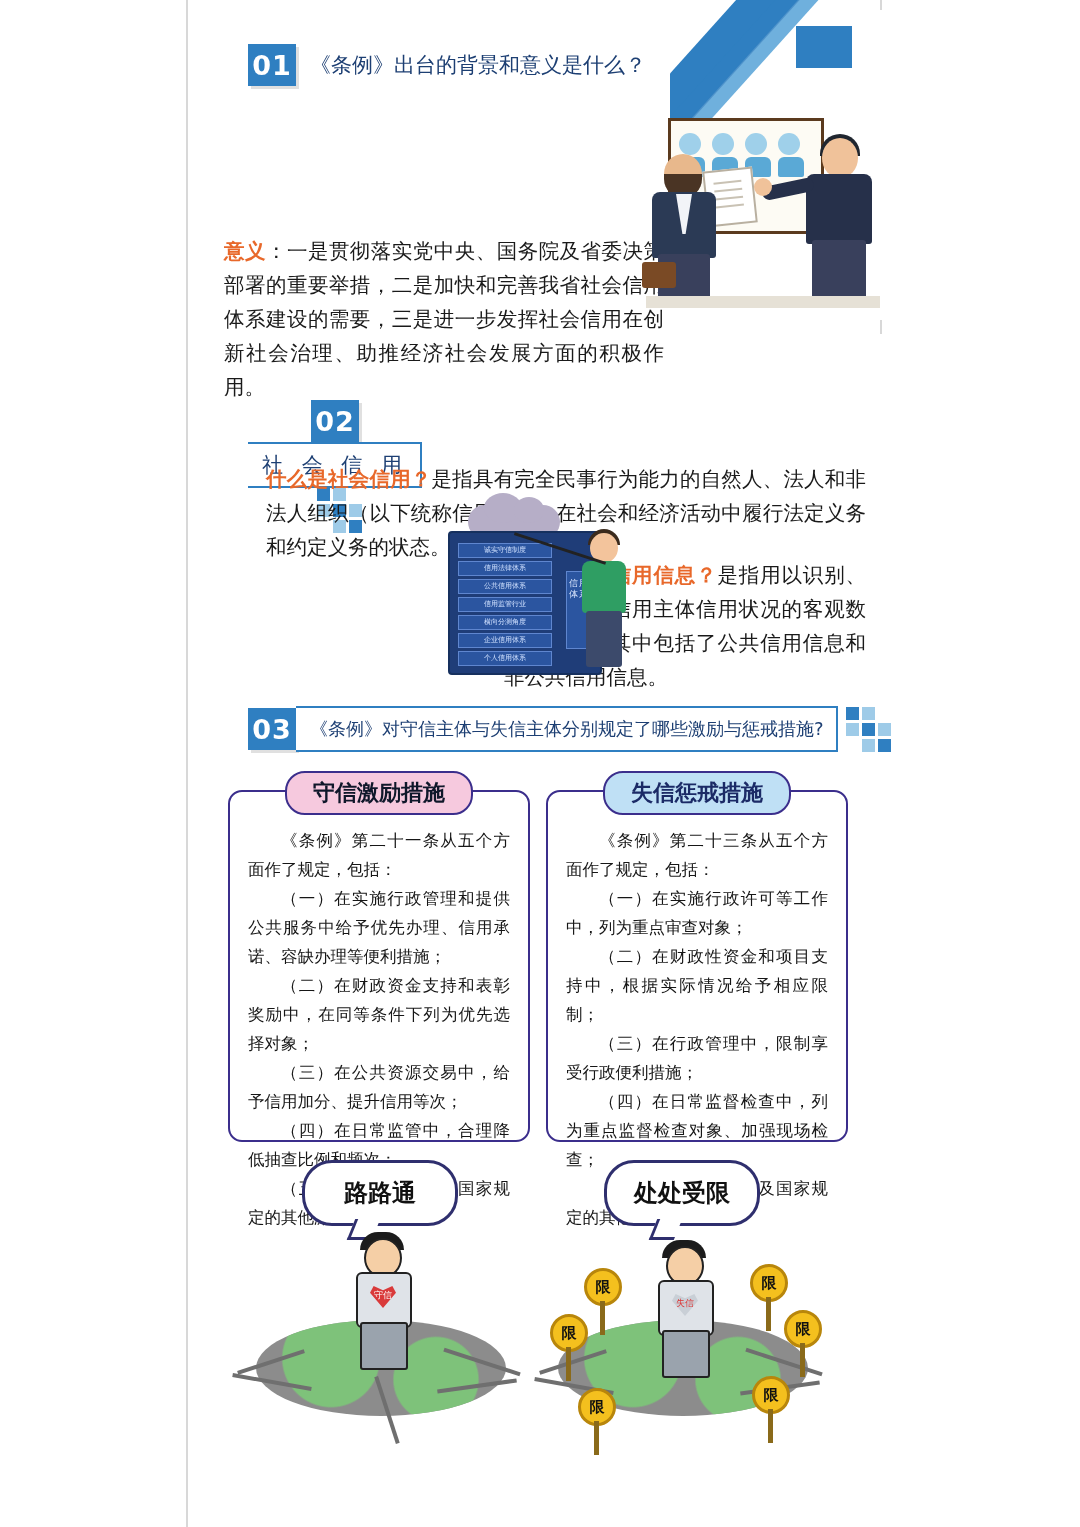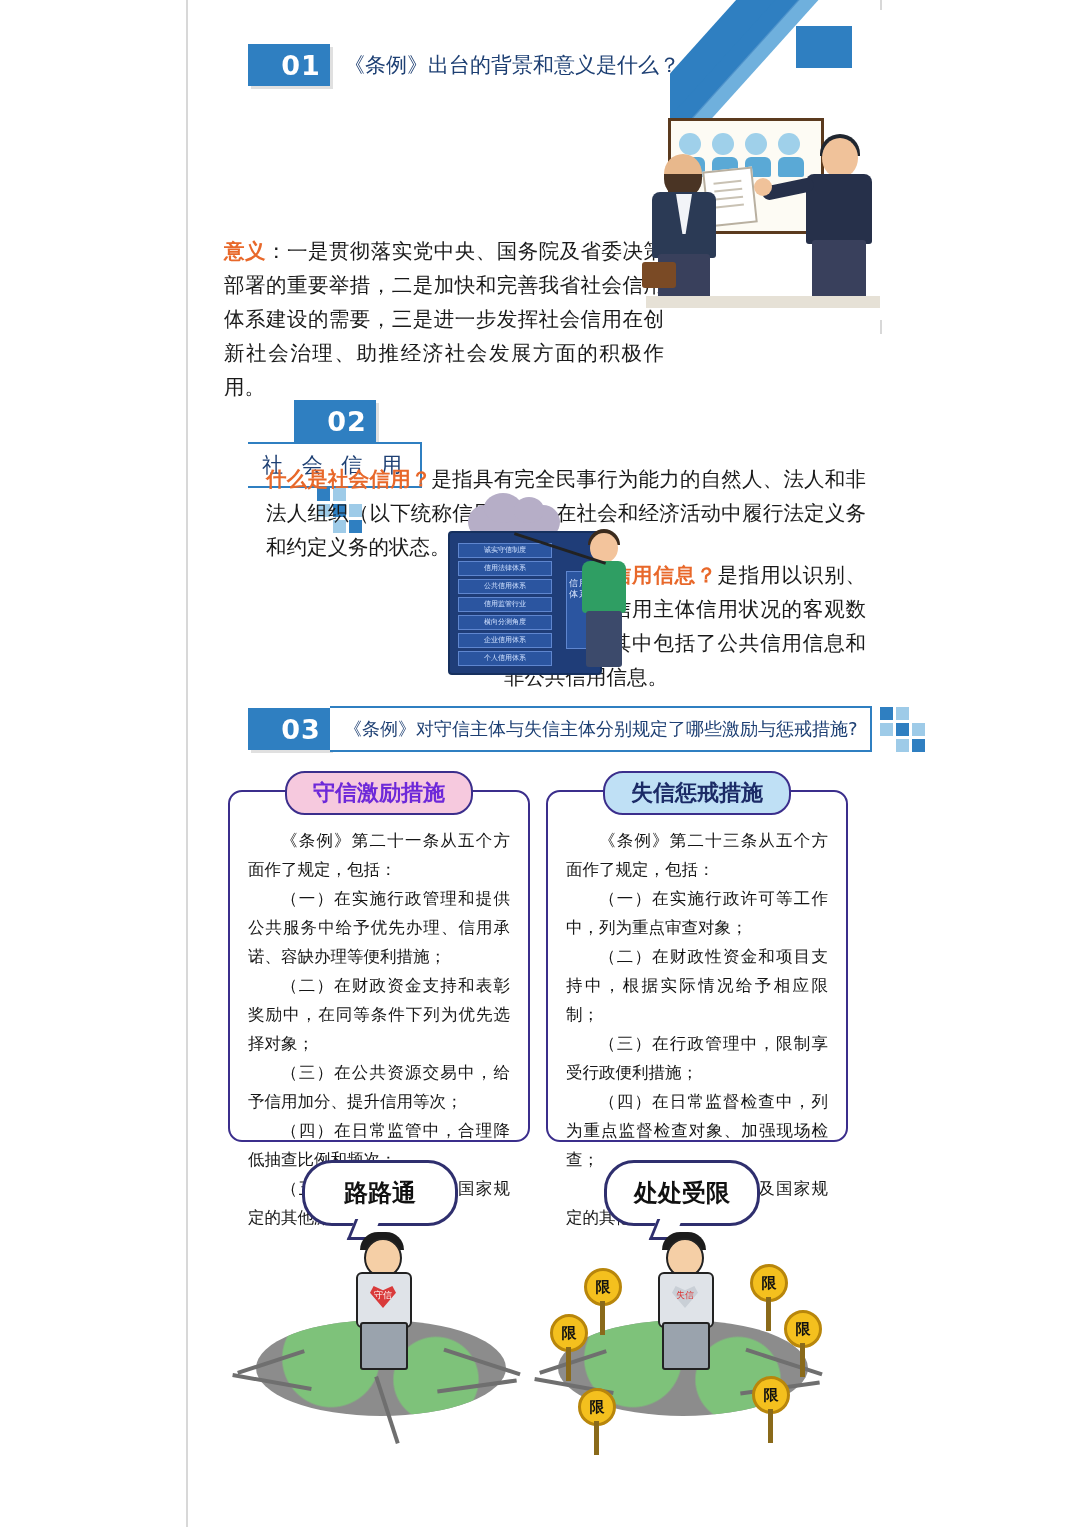--- a/index.html
+++ b/index.html
@@ -28,11 +28,10 @@
   
   .sec-head{position:absolute;display:flex;align-items:center;}
   .num-box{
-    width:58px;height:42px;background:#2f7fc1;color:#fff;
+    width:48px;height:42px;background:#2f7fc1;color:#fff;
     display:flex;align-items:center;justify-content:center;
     font-size:27px;font-weight:bold;letter-spacing:1px;
     box-shadow:3px 3px 0 rgba(0,0,0,.12);
-    padding-left:24px;
   }
   .head-title{
     height:42px;display:flex;align-items:center;padding:0 12px 0 14px;

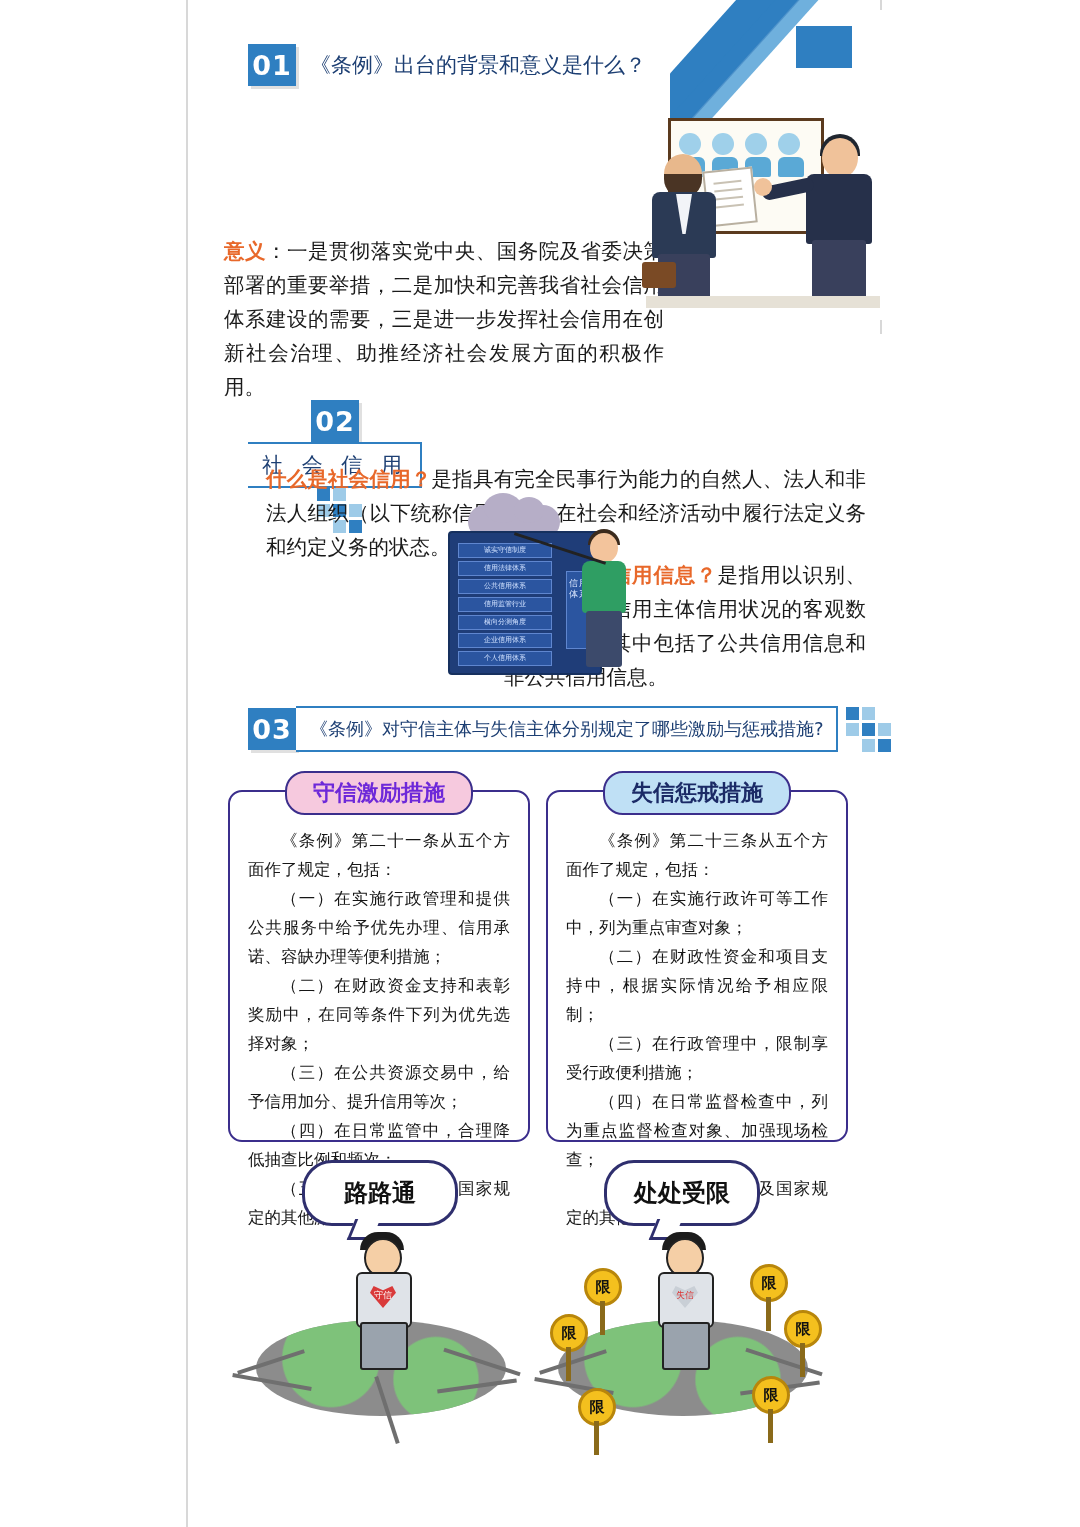--- a/index.html
+++ b/index.html
@@ -105,7 +105,7 @@
     padding:5px 26px;border-radius:20px;border:2px solid #3b2e8c;
     font-size:22px;font-weight:bold;white-space:nowrap;
   }
-  .card-title.pink{background:#f6c9de;color:#6d28d9;}
+  .card-title.pink{background:#f6c9de;color:#0f172a;}
   .card-title.blue{background:#bfe0f5;color:#1b2a66;}
   .card-body{
     padding:34px 18px 16px 18px;font-size:16.5px;line-height:29px;color:#161616;

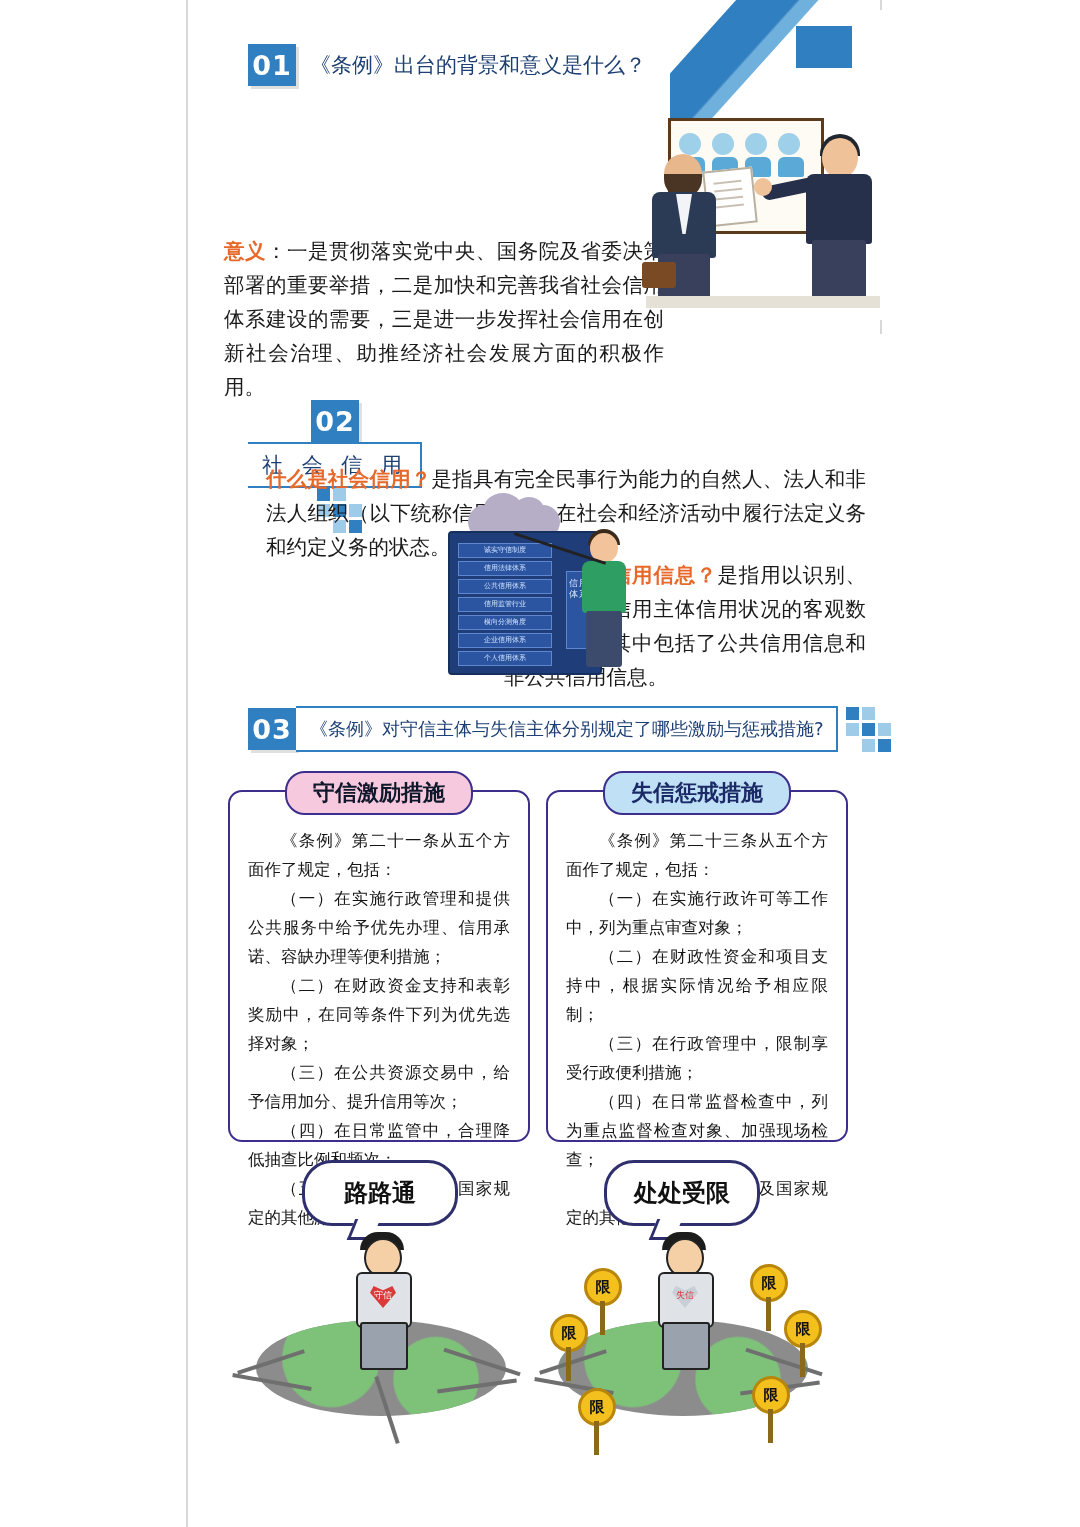--- a/index.html
+++ b/index.html
@@ -313,7 +313,7 @@
       <div class="road" style="left:302px;top:224px;width:80px;transform:rotate(10deg);"></div>
       <div class="road" style="left:512px;top:200px;width:80px;transform:rotate(18deg);"></div>
       <div class="road" style="left:508px;top:226px;width:80px;transform:rotate(-8deg);"></div>
-      <div class="walker" style="left:406px;top:78px;">
+      <div class="walker" style="left:406px;top:86px;">
         <div class="hair"></div>
           <div class="hd"></div>
           <div class="tor"></div>

